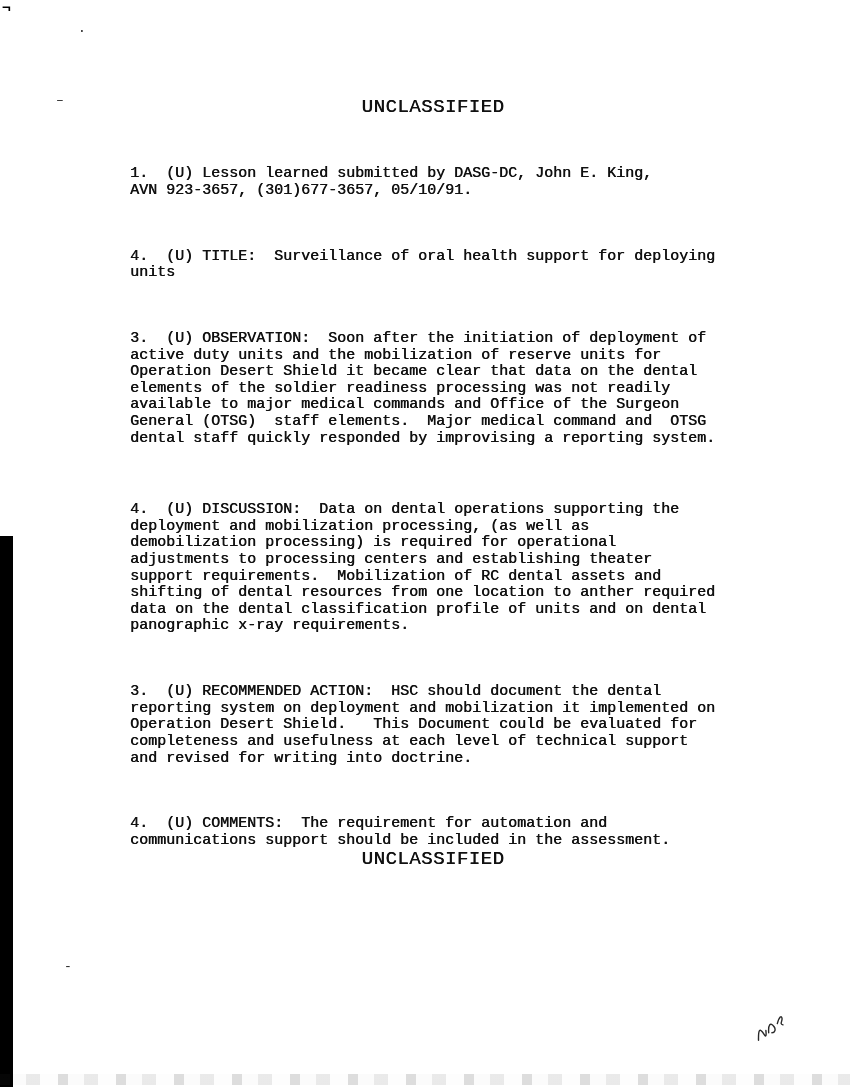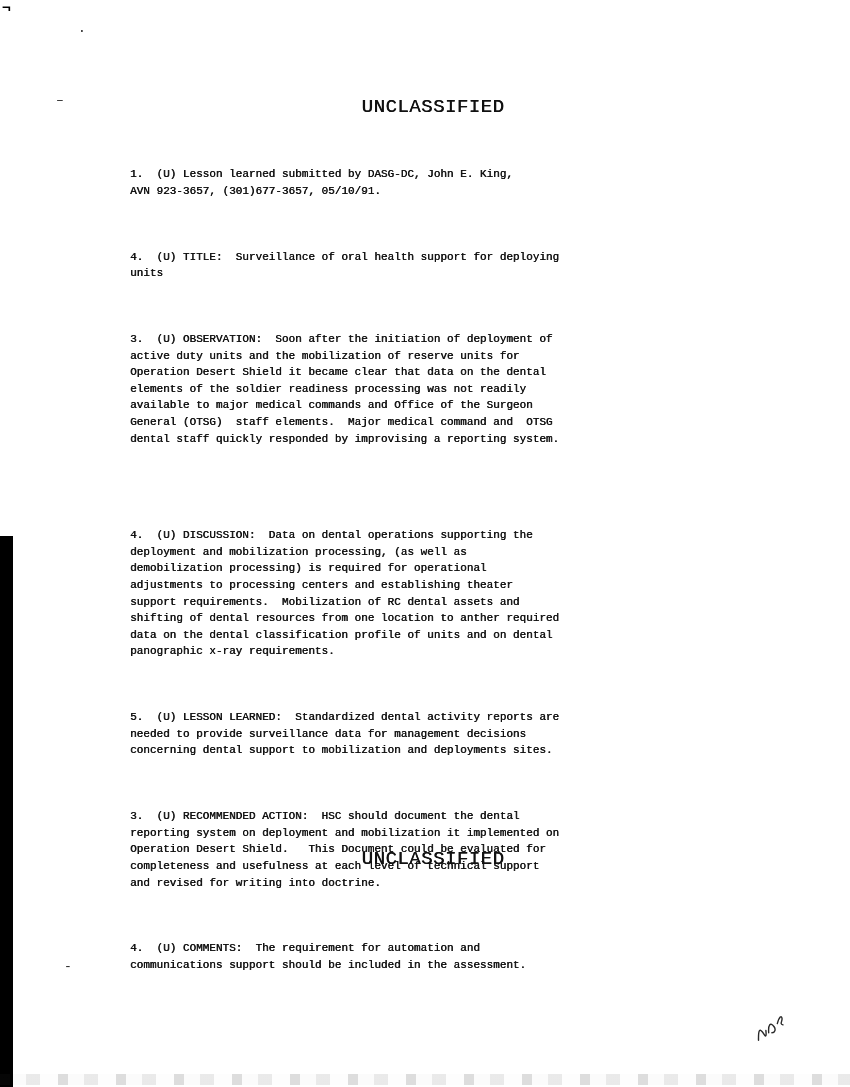--- a/index.html
+++ b/index.html
@@ -17,7 +17,7 @@
     color: #111111;
   }
   .typewriter {
-    font-size: 11px;
+    font-size: 15px;
     line-height: 16.6px;
     white-space: pre-wrap;
     text-shadow: 0.4px 0 0 currentColor; 

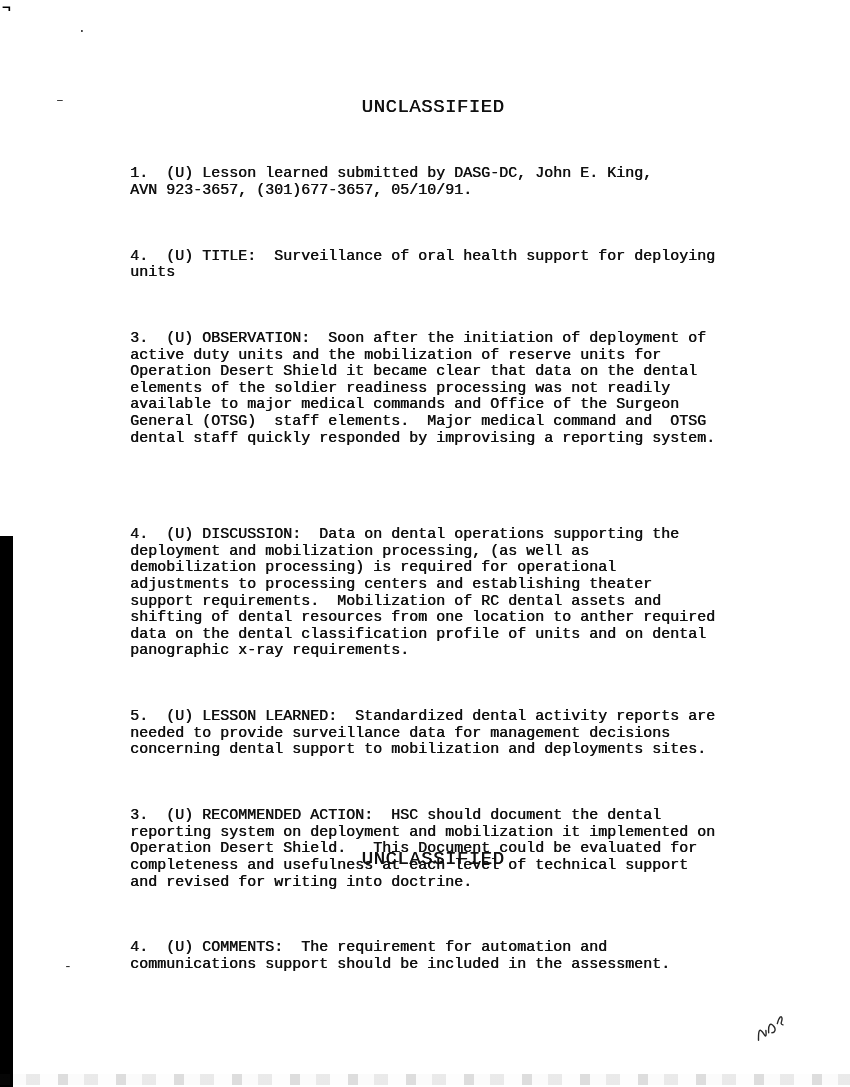--- a/index.html
+++ b/index.html
@@ -42,7 +42,7 @@
     margin: 0 0 16px 0;
   }
   .doc-body p.extra-gap {
-    margin-bottom: 47px;
+    margin-bottom: 22px;
     font-family: Liberation Mono, monospace;
   }
   .redaction-bar {

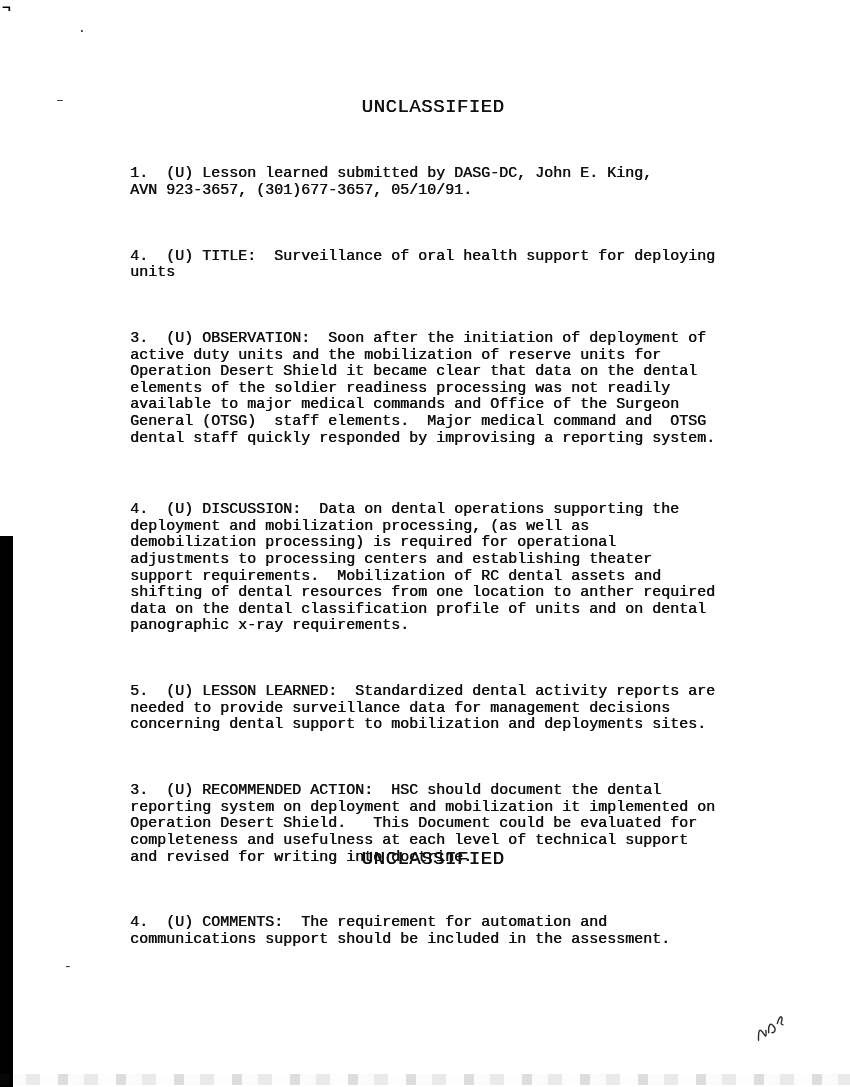--- a/index.html
+++ b/index.html
@@ -126,9 +126,6 @@
 shifting of dental resources from one location to anther required
 data on the dental classification profile of units and on dental
 panographic x-ray requirements.</p>
-    <p>5.  (U) LESSON LEARNED:  Standardized dental activity reports are
-needed to provide surveillance data for management decisions
-concerning dental support to mobilization and deployments sites.</p>
     <p>3.  (U) RECOMMENDED ACTION:  HSC should document the dental
 reporting system on deployment and mobilization it implemented on
 Operation Desert Shield.   This Document could be evaluated for

